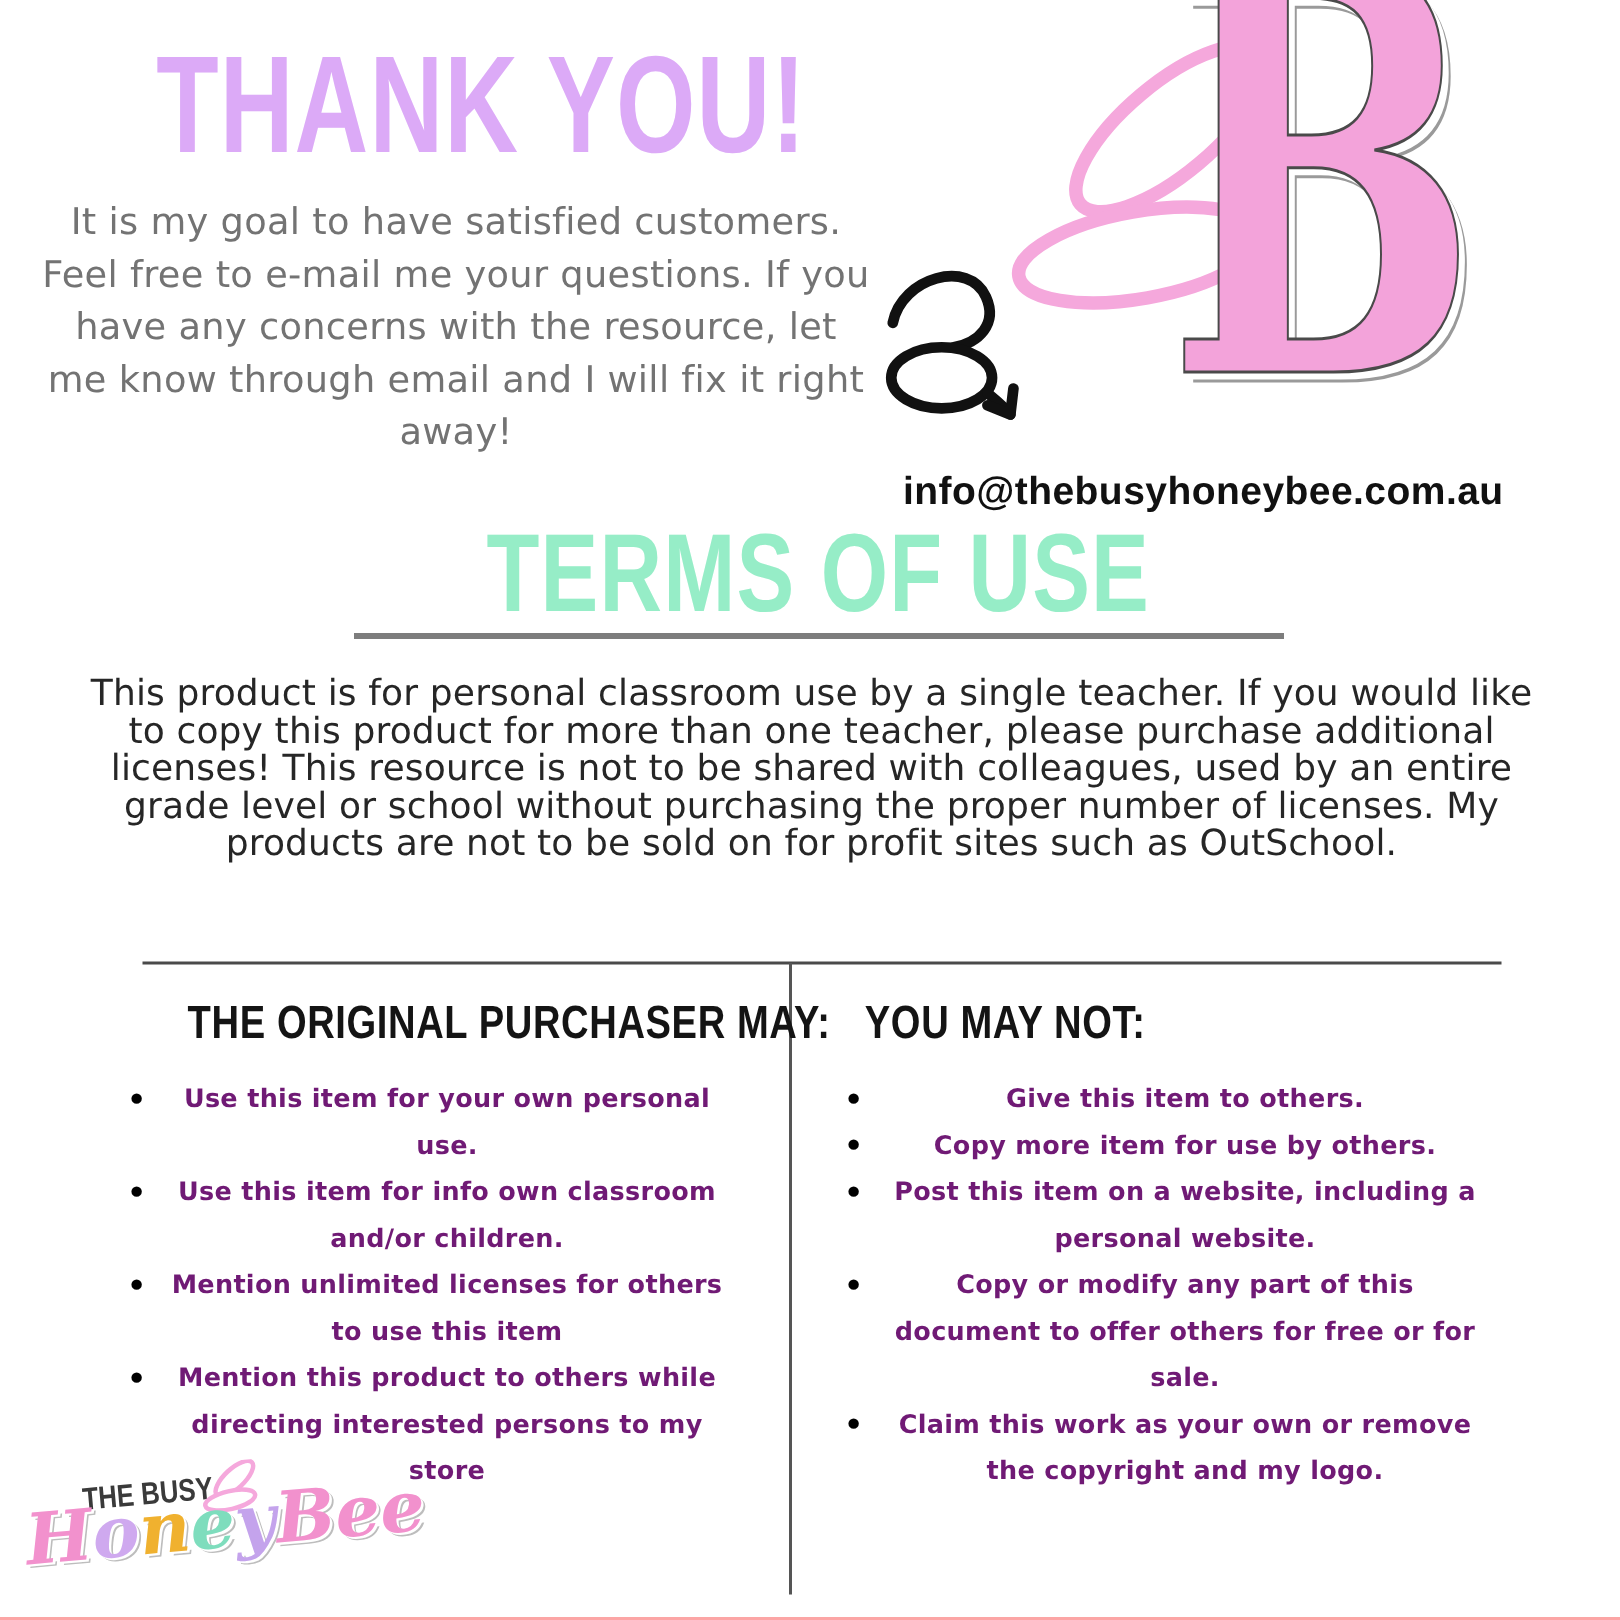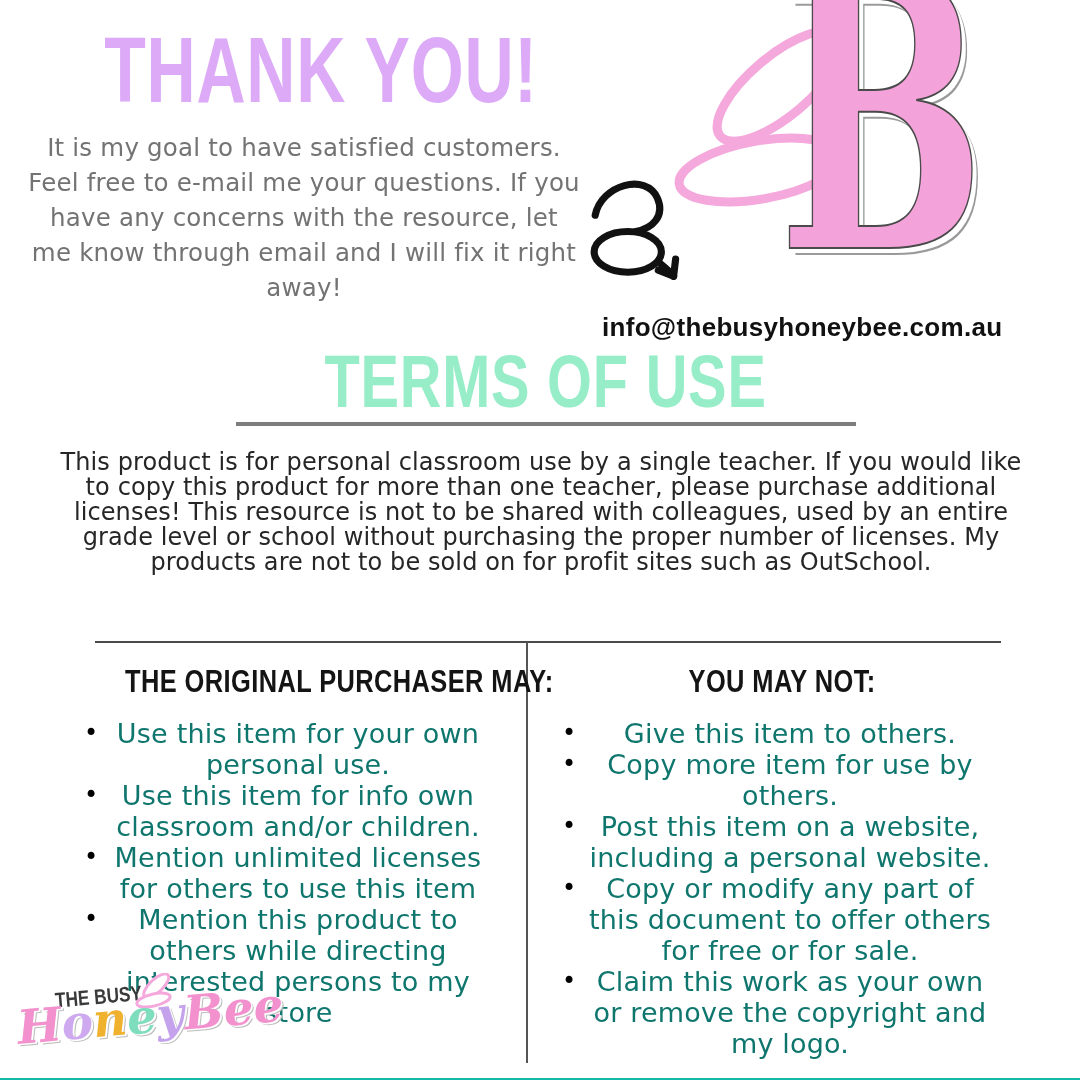--- a/index.html
+++ b/index.html
@@ -12,7 +12,7 @@
     overflow: hidden;
     font-family: "DejaVu Sans", "Liberation Sans", sans-serif;
     color: #1c1c1c;
-    border-bottom: 2px solid #14b8a6;
+    border-bottom: 2px solid #fca5a5;
   }
 
   

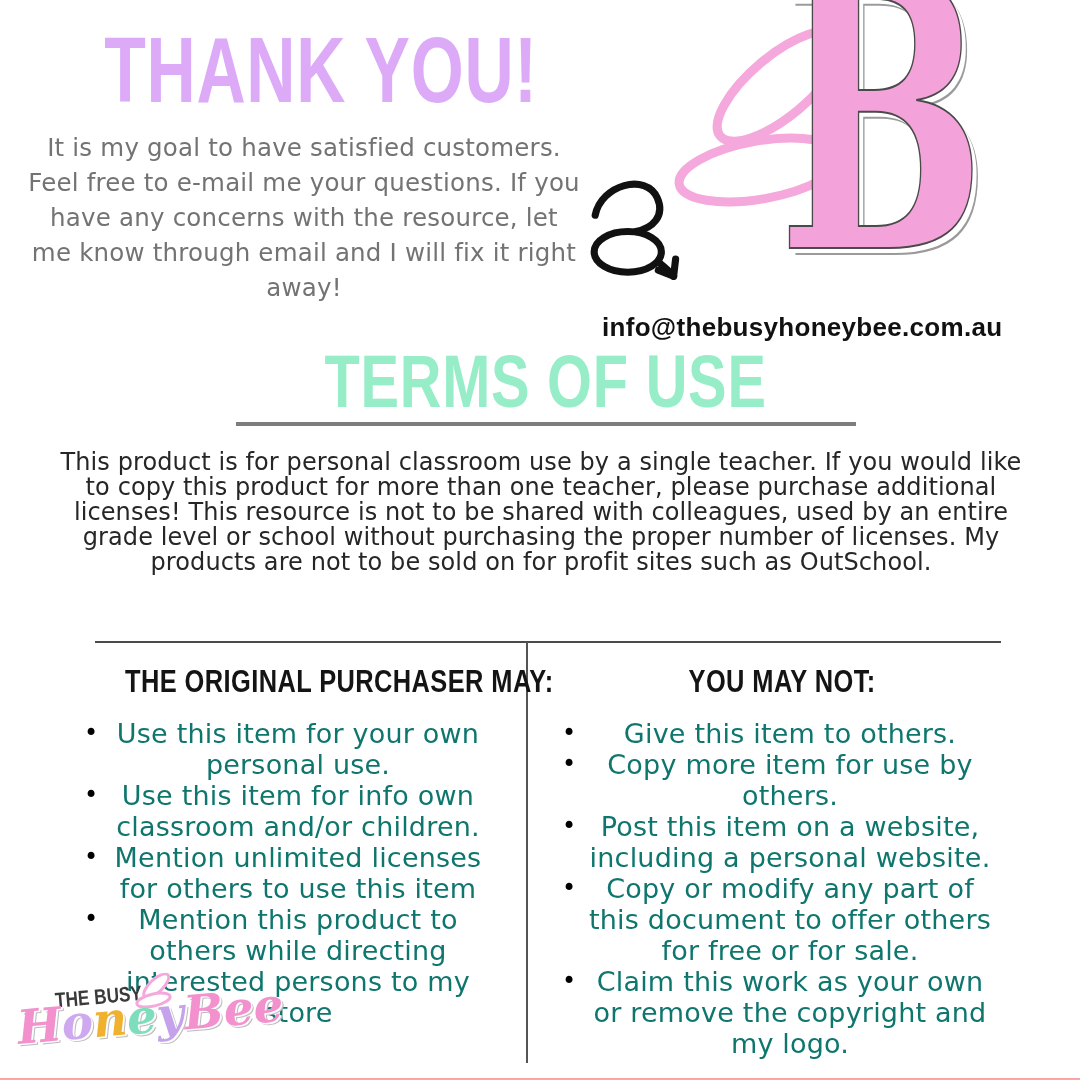--- a/index.html
+++ b/index.html
@@ -141,7 +141,7 @@
   .col { position: absolute; top: 664px; }
   .col-left  { left: 78px;  width: 424px; }
   .col-right { left: 556px; width: 452px; }
-  .col-heading-wrap { text-align: center; height: 44px; }
+  .col-heading-wrap { height: 44px; }
   .col-heading {
     display: inline-block;
     font-family: "Liberation Sans", sans-serif;

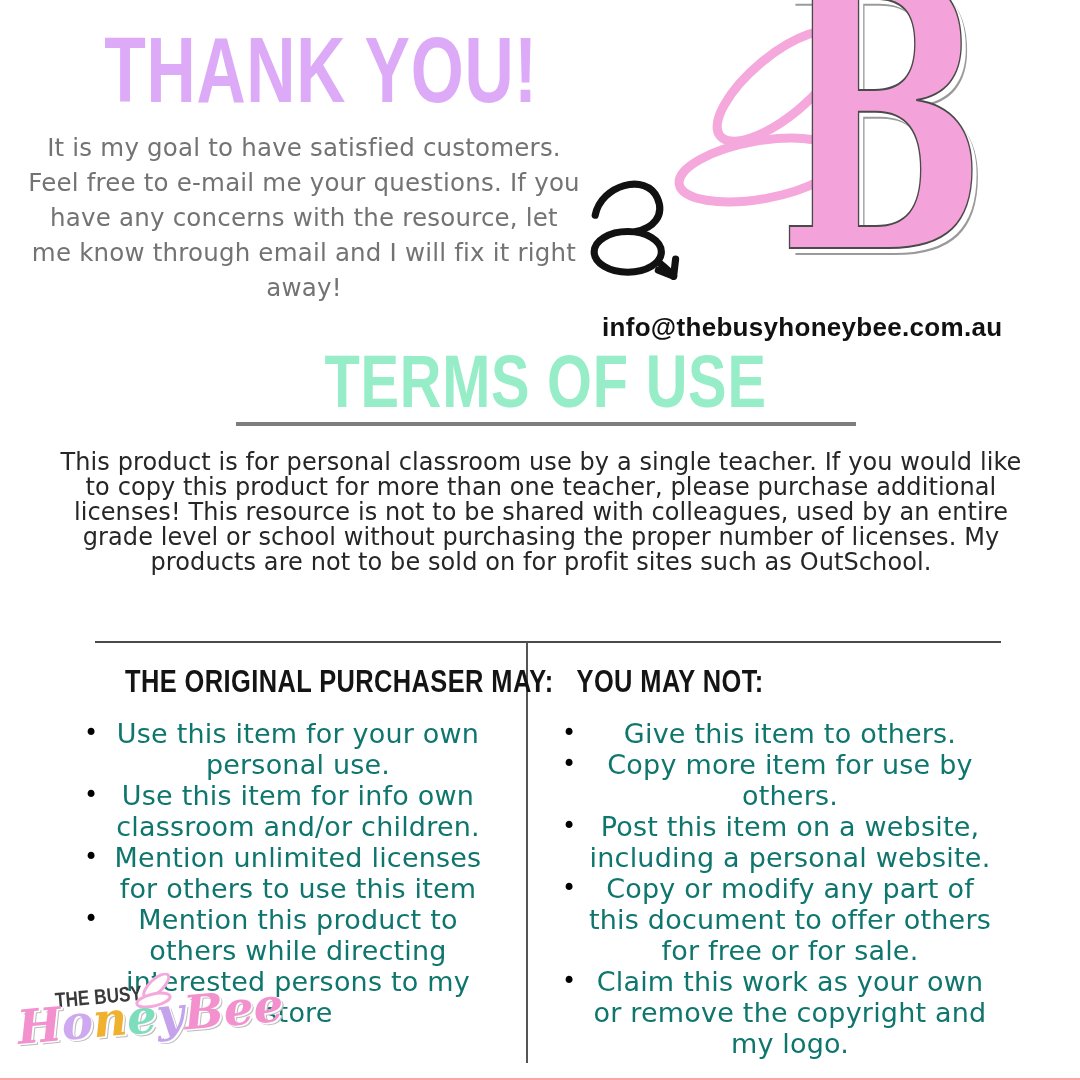--- a/index.html
+++ b/index.html
@@ -170,11 +170,12 @@
   .bullet-text {
     flex: 1;
     text-align: center;
-    font-size: 27px;
+    font-size: 17px;
     line-height: 31px;
-    color: #0f766e;
+    color: #701a75;
     letter-spacing: 0.2px;
     padding-right: 14px;
+    font-weight: bold;
   }
 
   

